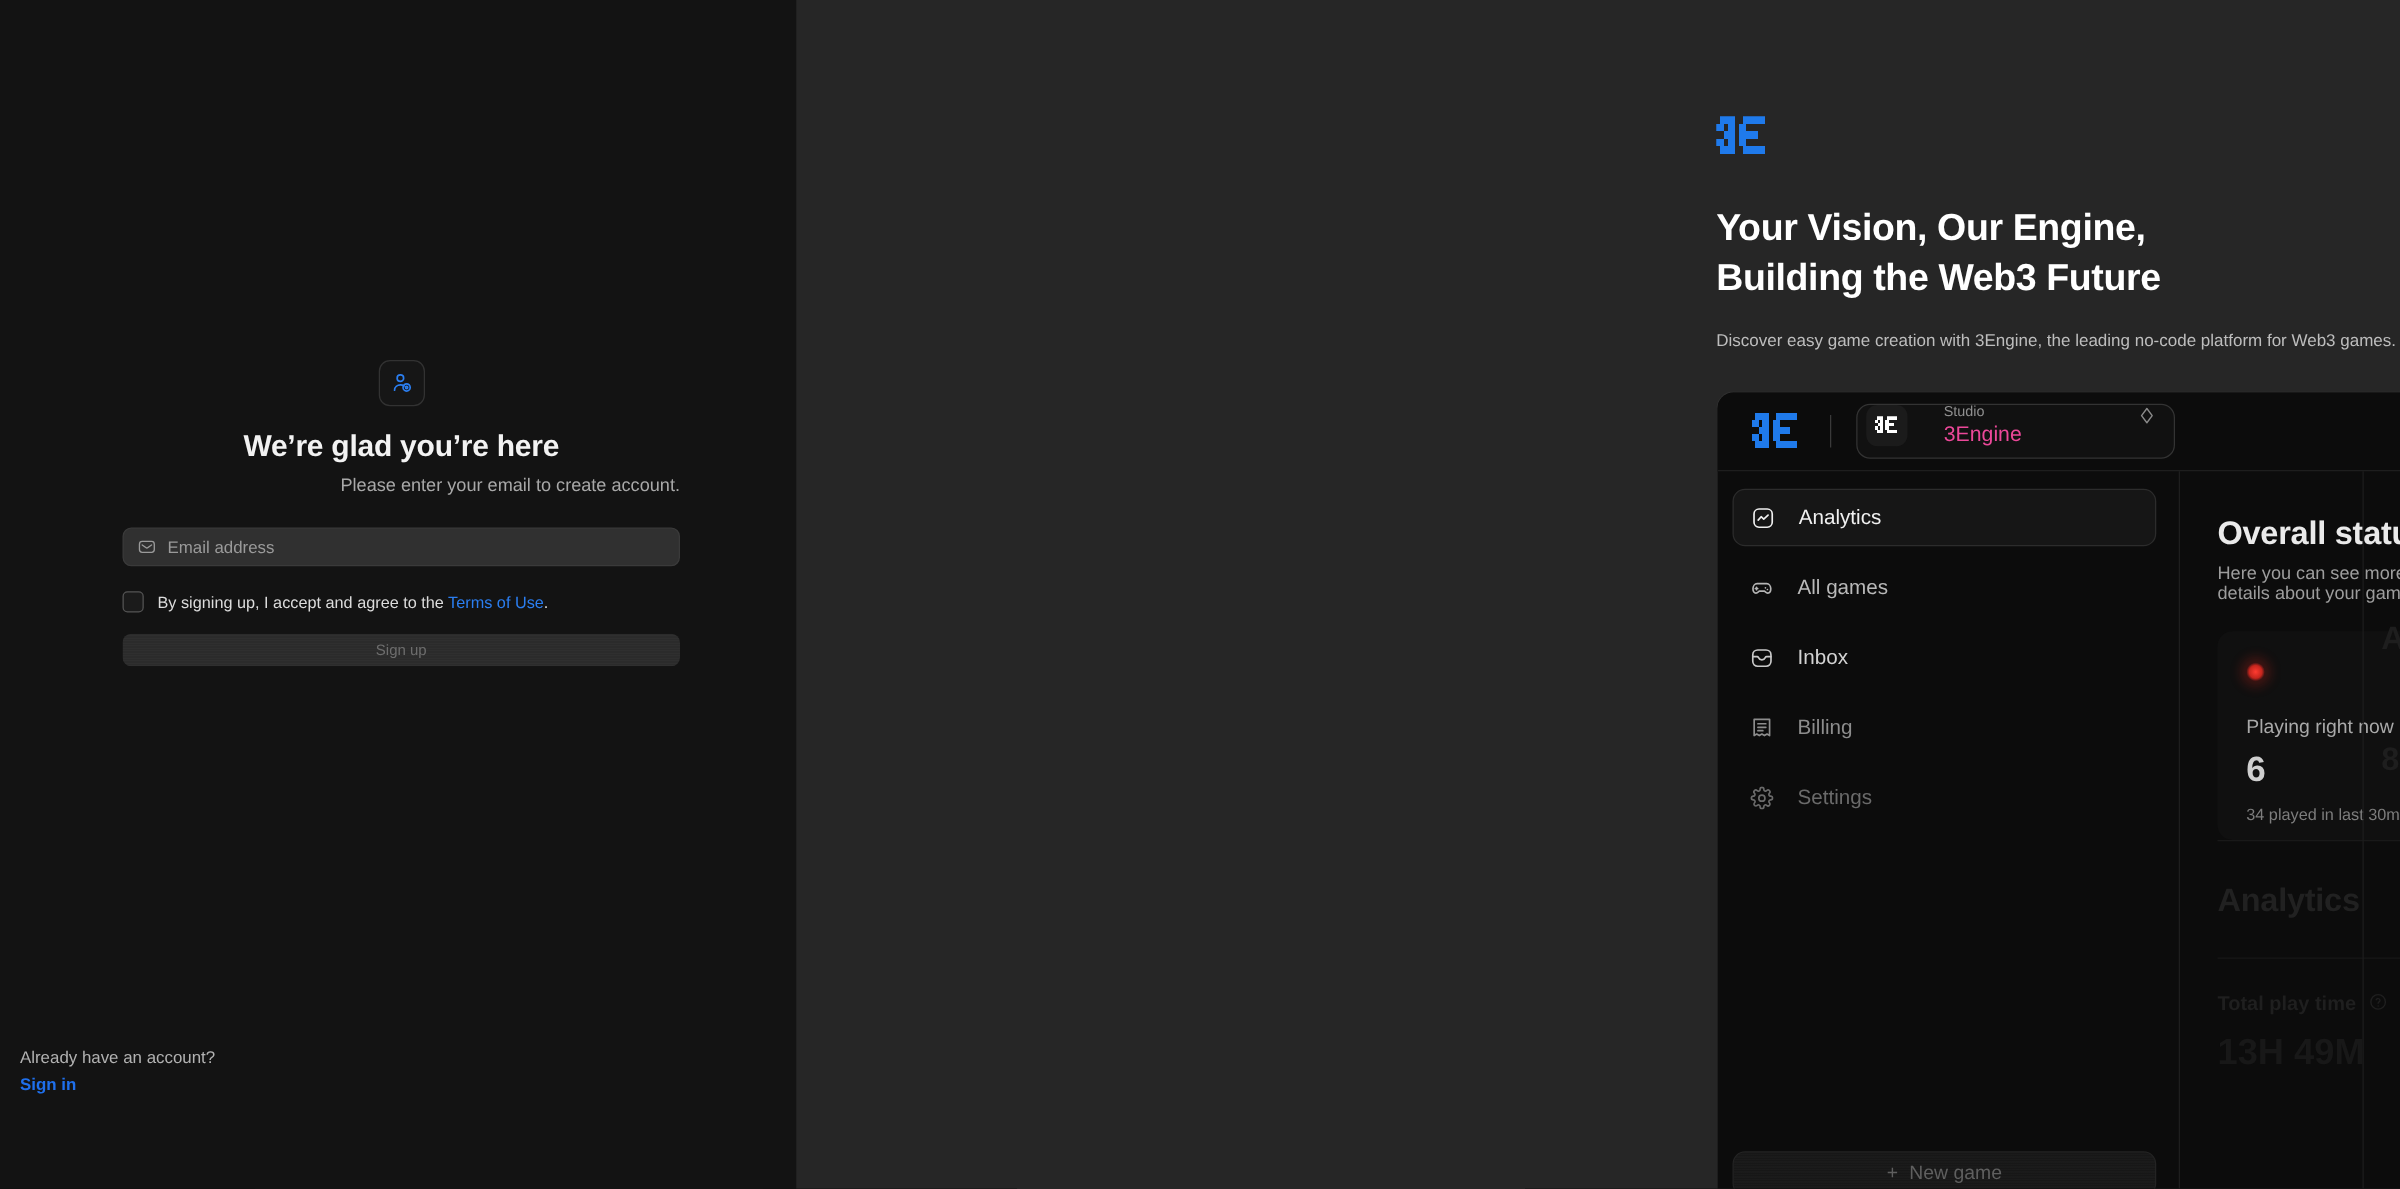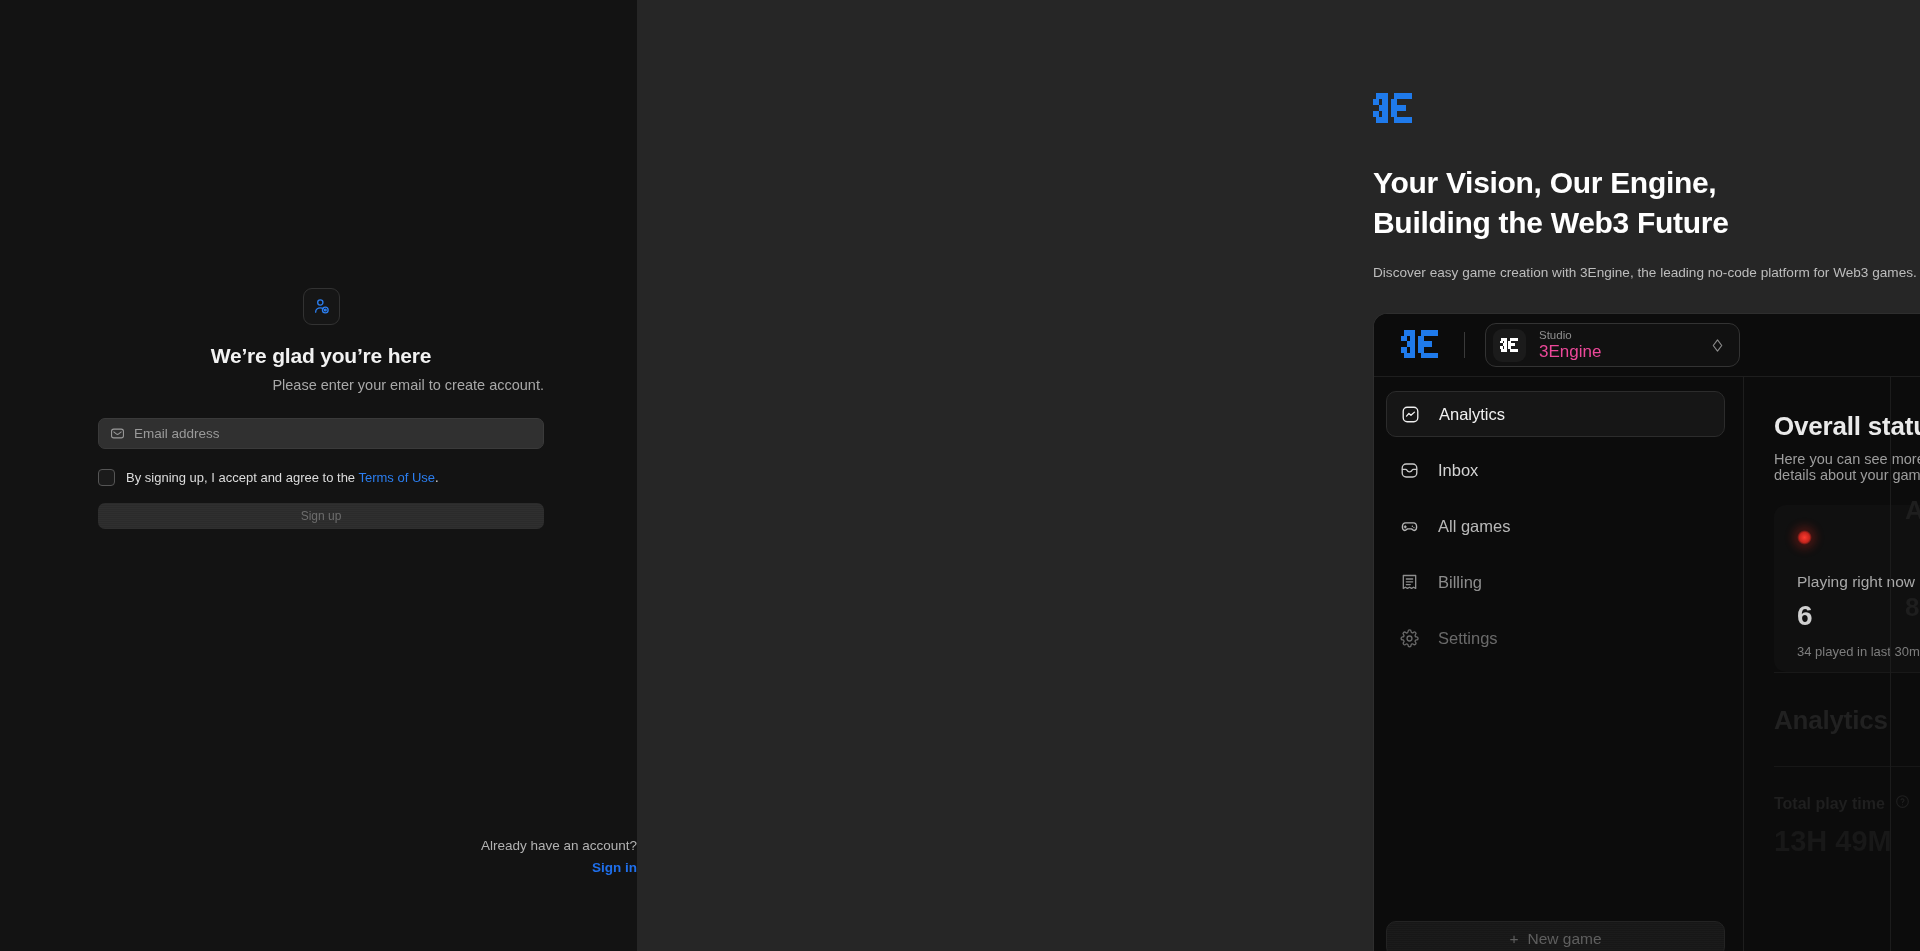--- a/index.html
+++ b/index.html
@@ -217,8 +217,7 @@
 
   .studio-select {
     display: flex;
-    align-items: center;
-    gap: 13px;
+    gap: 29px;
     height: 44px;
     padding: 0 13px 0 7px;
     border: 1px solid #333333;

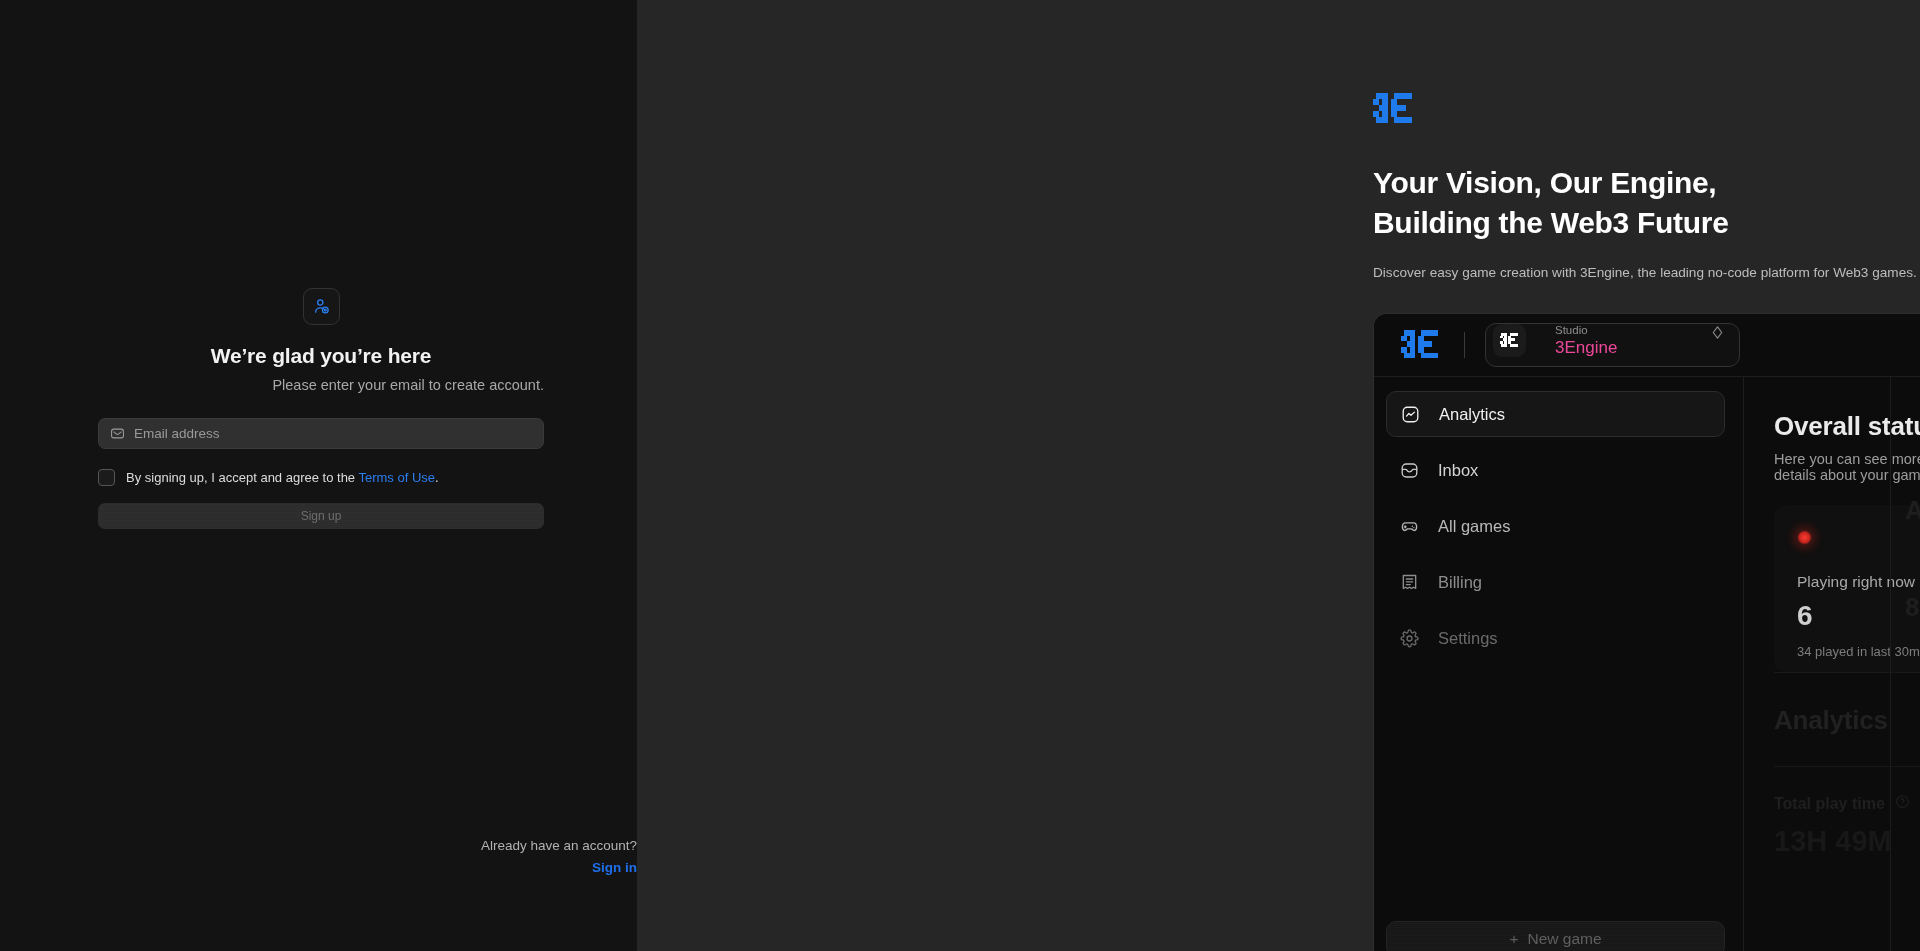--- a/index.html
+++ b/index.html
@@ -53,7 +53,7 @@
   .auth-logo-badge svg { display: block; }
 
   .auth-title {
-    font-size: 21px;
+    font-size: 24px;
     font-weight: 700;
     color: #f2f2f2;
     text-align: center;

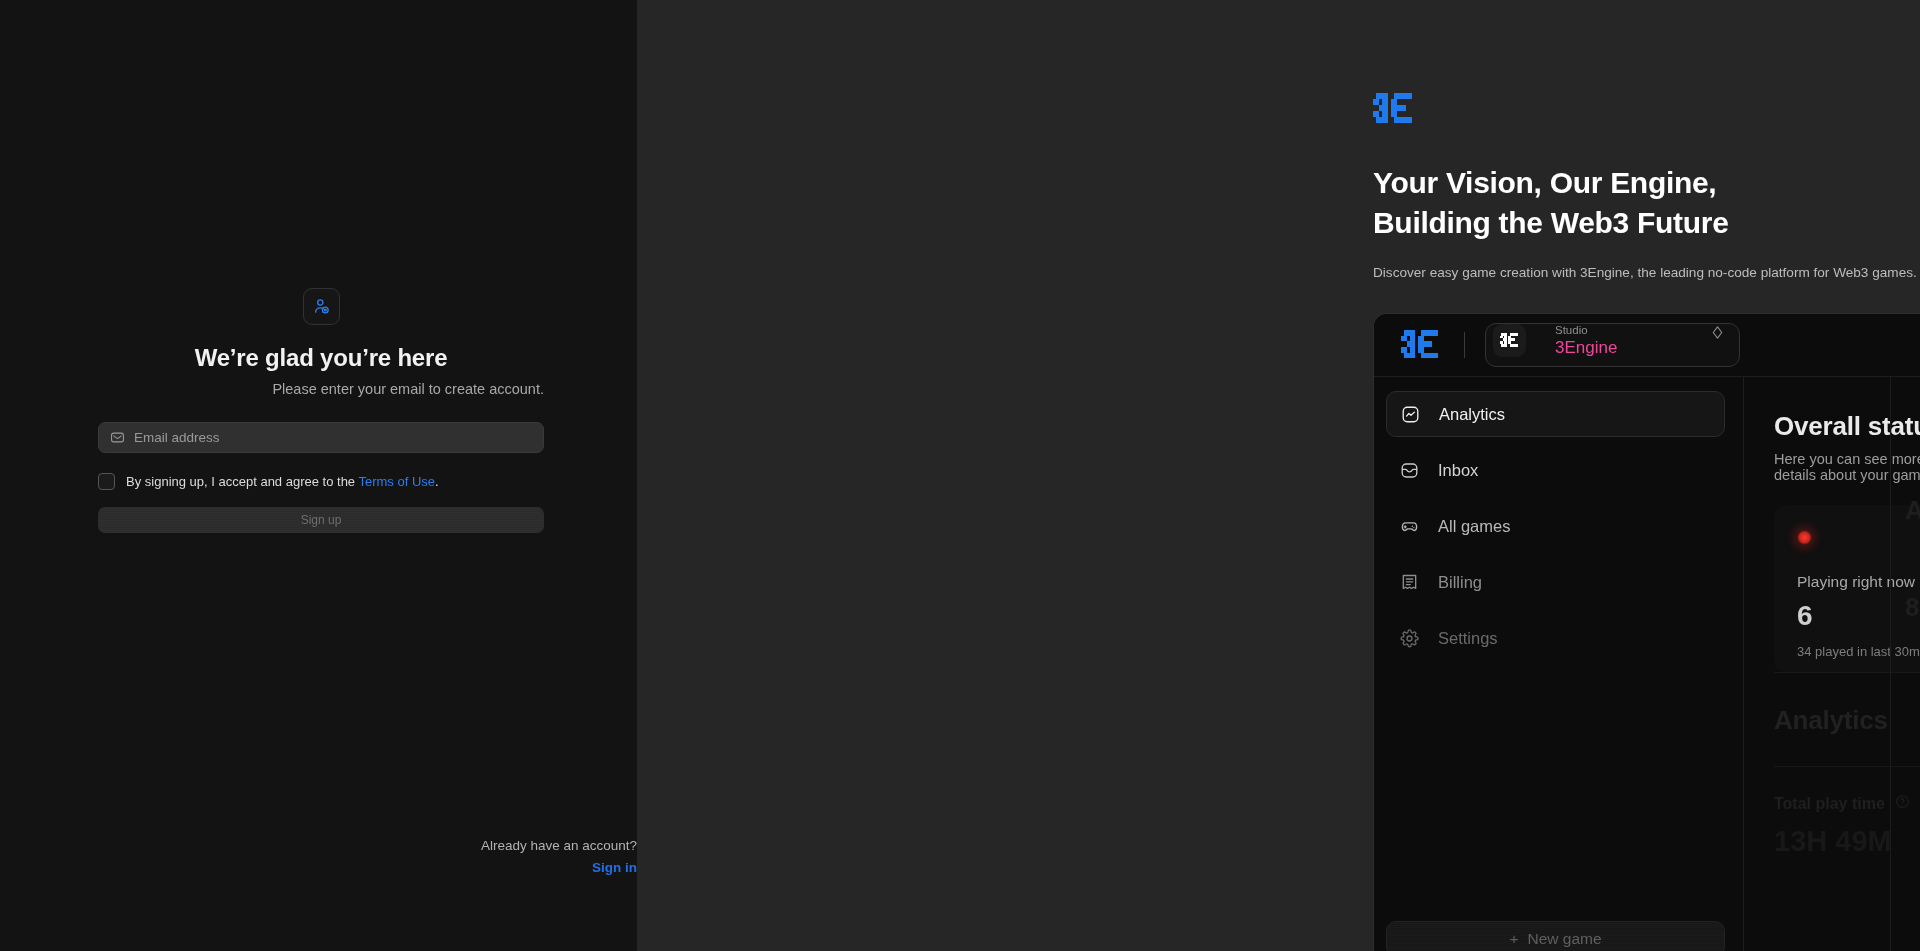--- a/index.html
+++ b/index.html
@@ -500,16 +500,6 @@
             <span class="nav-label">Analytics</span>
           </div>
 
-          <div class="nav-item lvl1">
-            <span class="nav-icon">
-              <svg width="19" height="19" viewBox="0 0 24 24" fill="none" stroke="#c9c9c9" stroke-width="1.7" stroke-linecap="round" stroke-linejoin="round">
-                <rect x="2.8" y="3.8" width="18.4" height="16.4" rx="5"></rect>
-                <path d="M3 10.5h4.2c.6 0 1.1.4 1.4 1 .6 1.4 1.9 2.3 3.4 2.3s2.8-.9 3.4-2.3c.3-.6.8-1 1.4-1H21"></path>
-              </svg>
-            </span>
-            <span class="nav-label">Inbox</span>
-          </div>
-
           <div class="nav-item lvl2">
             <span class="nav-icon">
               <svg width="19" height="19" viewBox="0 0 24 24" fill="none" stroke="#b5b5b5" stroke-width="1.7" stroke-linecap="round" stroke-linejoin="round">
@@ -520,6 +510,16 @@
               </svg>
             </span>
             <span class="nav-label">All games</span>
+          </div>
+
+          <div class="nav-item lvl1">
+            <span class="nav-icon">
+              <svg width="19" height="19" viewBox="0 0 24 24" fill="none" stroke="#c9c9c9" stroke-width="1.7" stroke-linecap="round" stroke-linejoin="round">
+                <rect x="2.8" y="3.8" width="18.4" height="16.4" rx="5"></rect>
+                <path d="M3 10.5h4.2c.6 0 1.1.4 1.4 1 .6 1.4 1.9 2.3 3.4 2.3s2.8-.9 3.4-2.3c.3-.6.8-1 1.4-1H21"></path>
+              </svg>
+            </span>
+            <span class="nav-label">Inbox</span>
           </div>
 
 

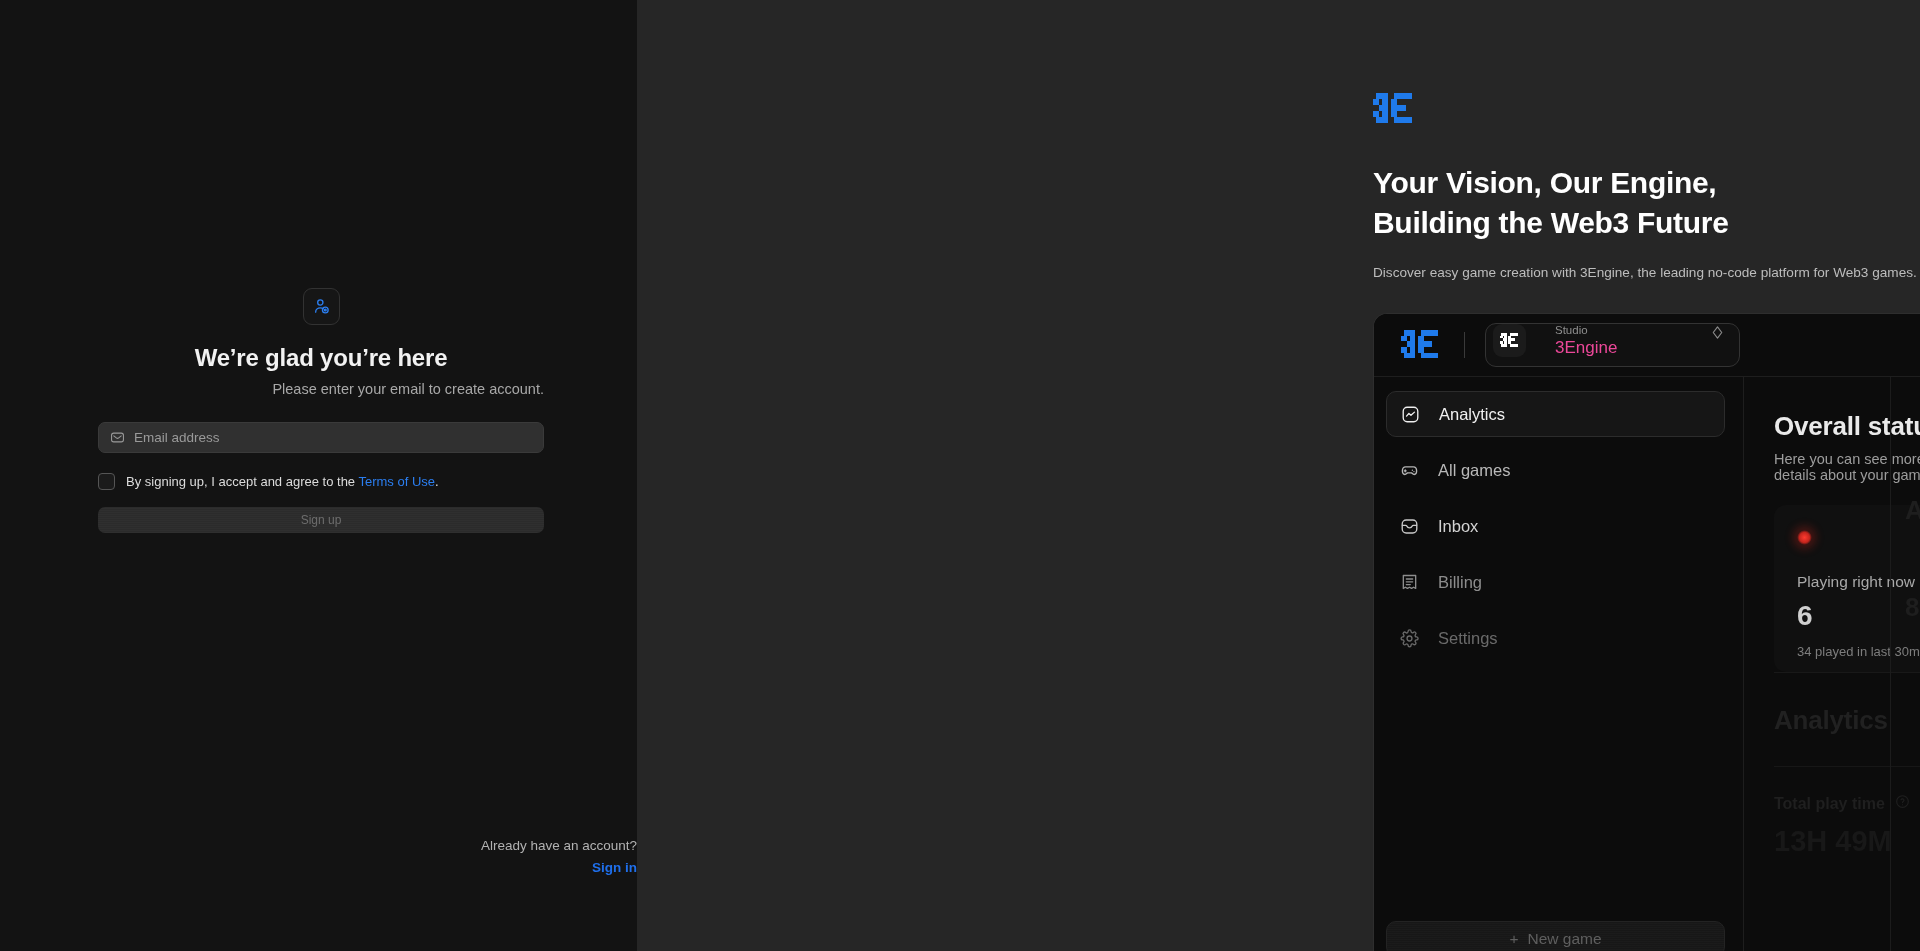--- a/index.html
+++ b/index.html
@@ -135,10 +135,10 @@
 
   .auth-footer {
     position: absolute;
-    left: 0;
+    left: 16px;
     right: 0;
     top: 838px;
-    text-align: right;
+    text-align: left;
   }
   .auth-footer-q {
     font-size: 13.5px;

